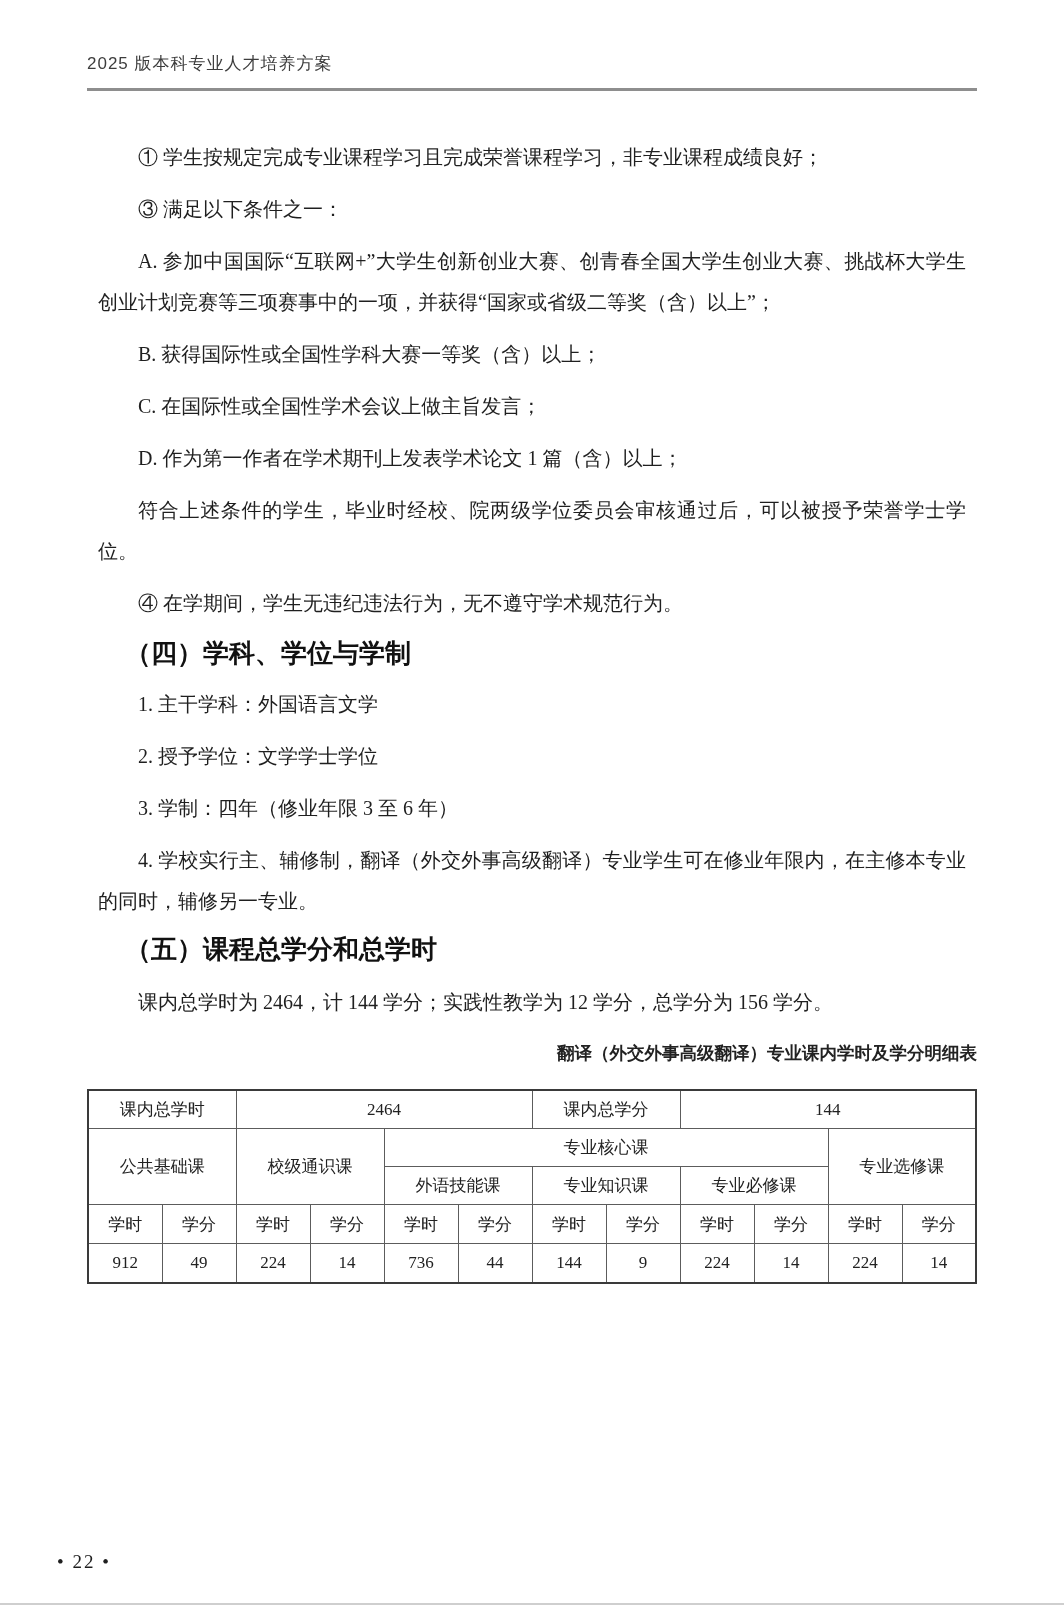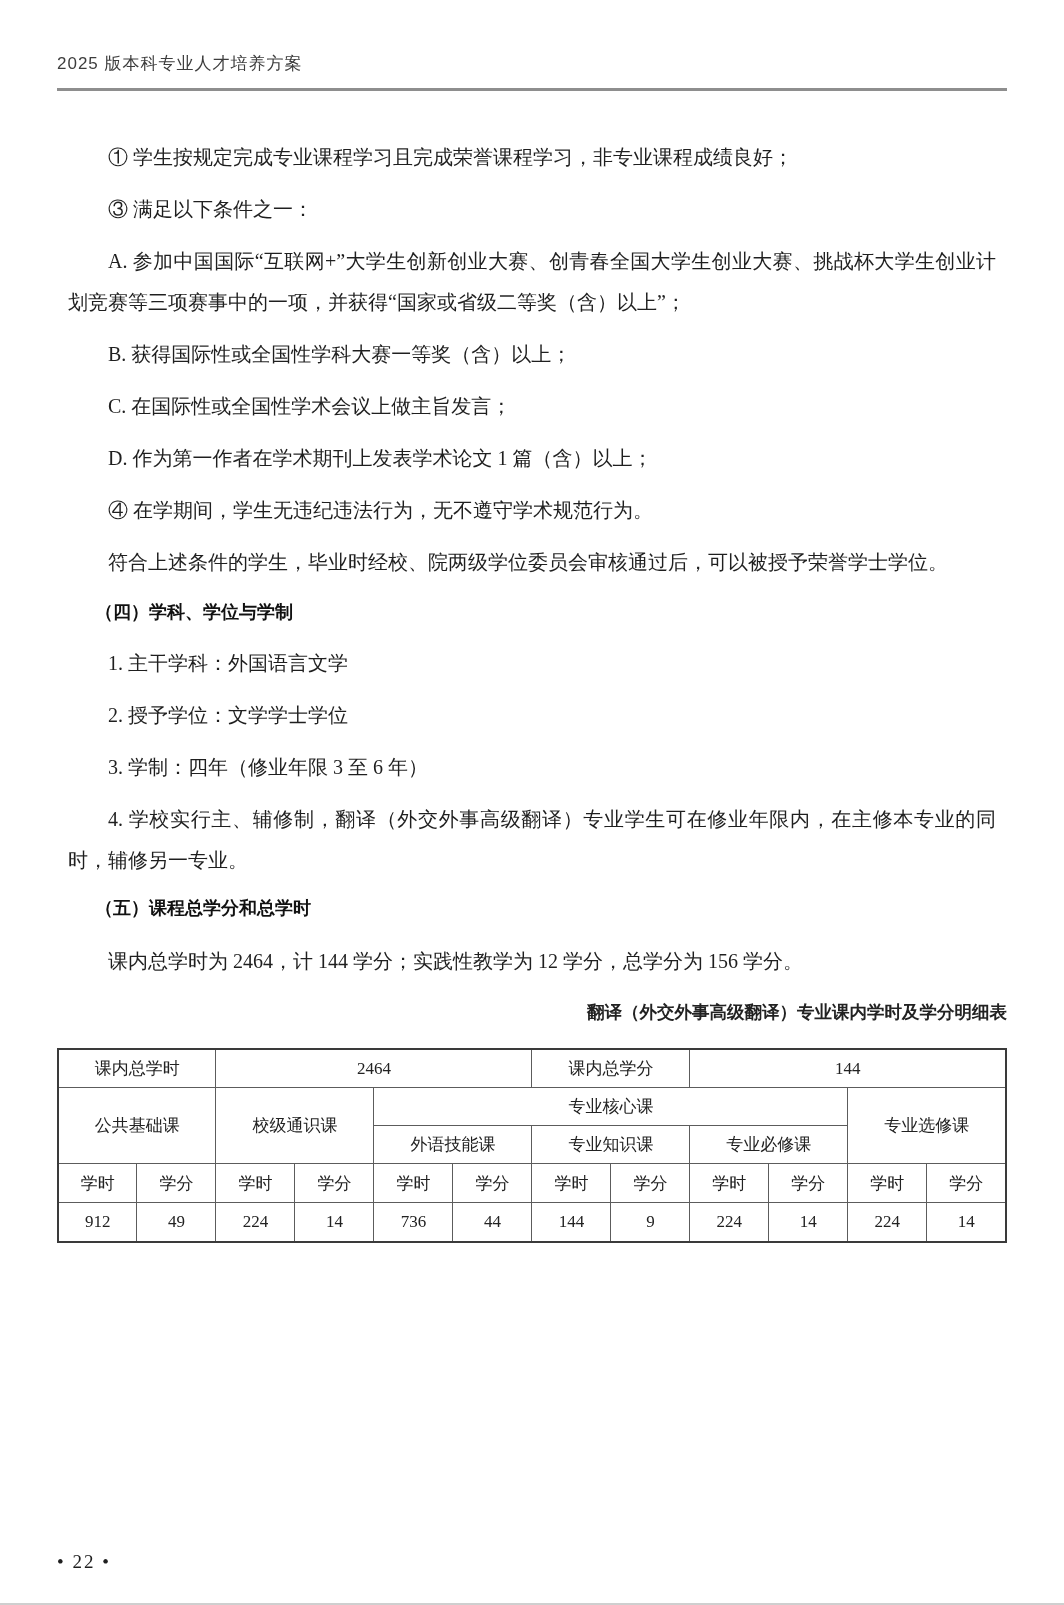--- a/index.html
+++ b/index.html
@@ -9,7 +9,7 @@
     height: 1605px;
     background: #ffffff;
     box-sizing: border-box;
-    padding: 0 57px;
+    padding: 0 87px;
     overflow: hidden;
     font-family: "Liberation Serif", "DejaVu Serif", serif;
   }

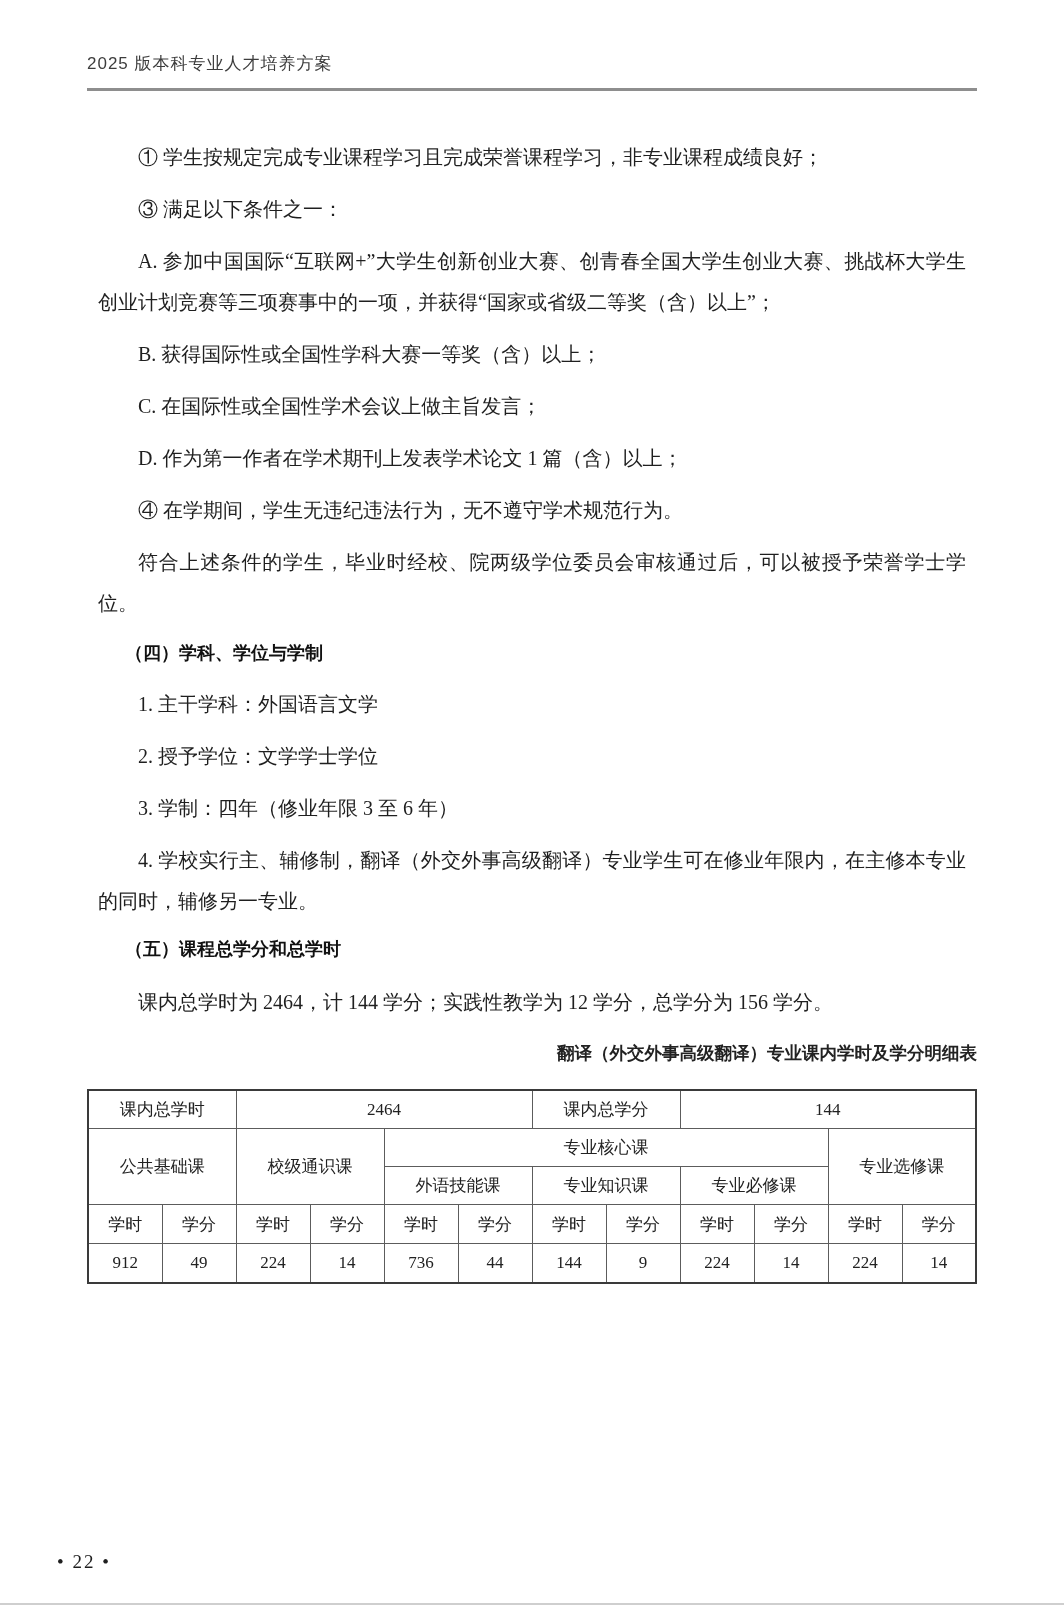--- a/index.html
+++ b/index.html
@@ -105,8 +105,8 @@
     <p class="para">B. 获得国际性或全国性学科大赛一等奖（含）以上；</p>
     <p class="para">C. 在国际性或全国性学术会议上做主旨发言；</p>
     <p class="para">D. 作为第一作者在学术期刊上发表学术论文 1 篇（含）以上；</p>
+    <p class="para">符合上述条件的学生，毕业时经校、院两级学位委员会审核通过后，可以被授予荣誉学士学位。</p>
     <p class="para">④ 在学期间，学生无违纪违法行为，无不遵守学术规范行为。</p>
-    <p class="para">符合上述条件的学生，毕业时经校、院两级学位委员会审核通过后，可以被授予荣誉学士学位。</p>
   </div>
 
   <h2 class="heading">（四）学科、学位与学制</h2>

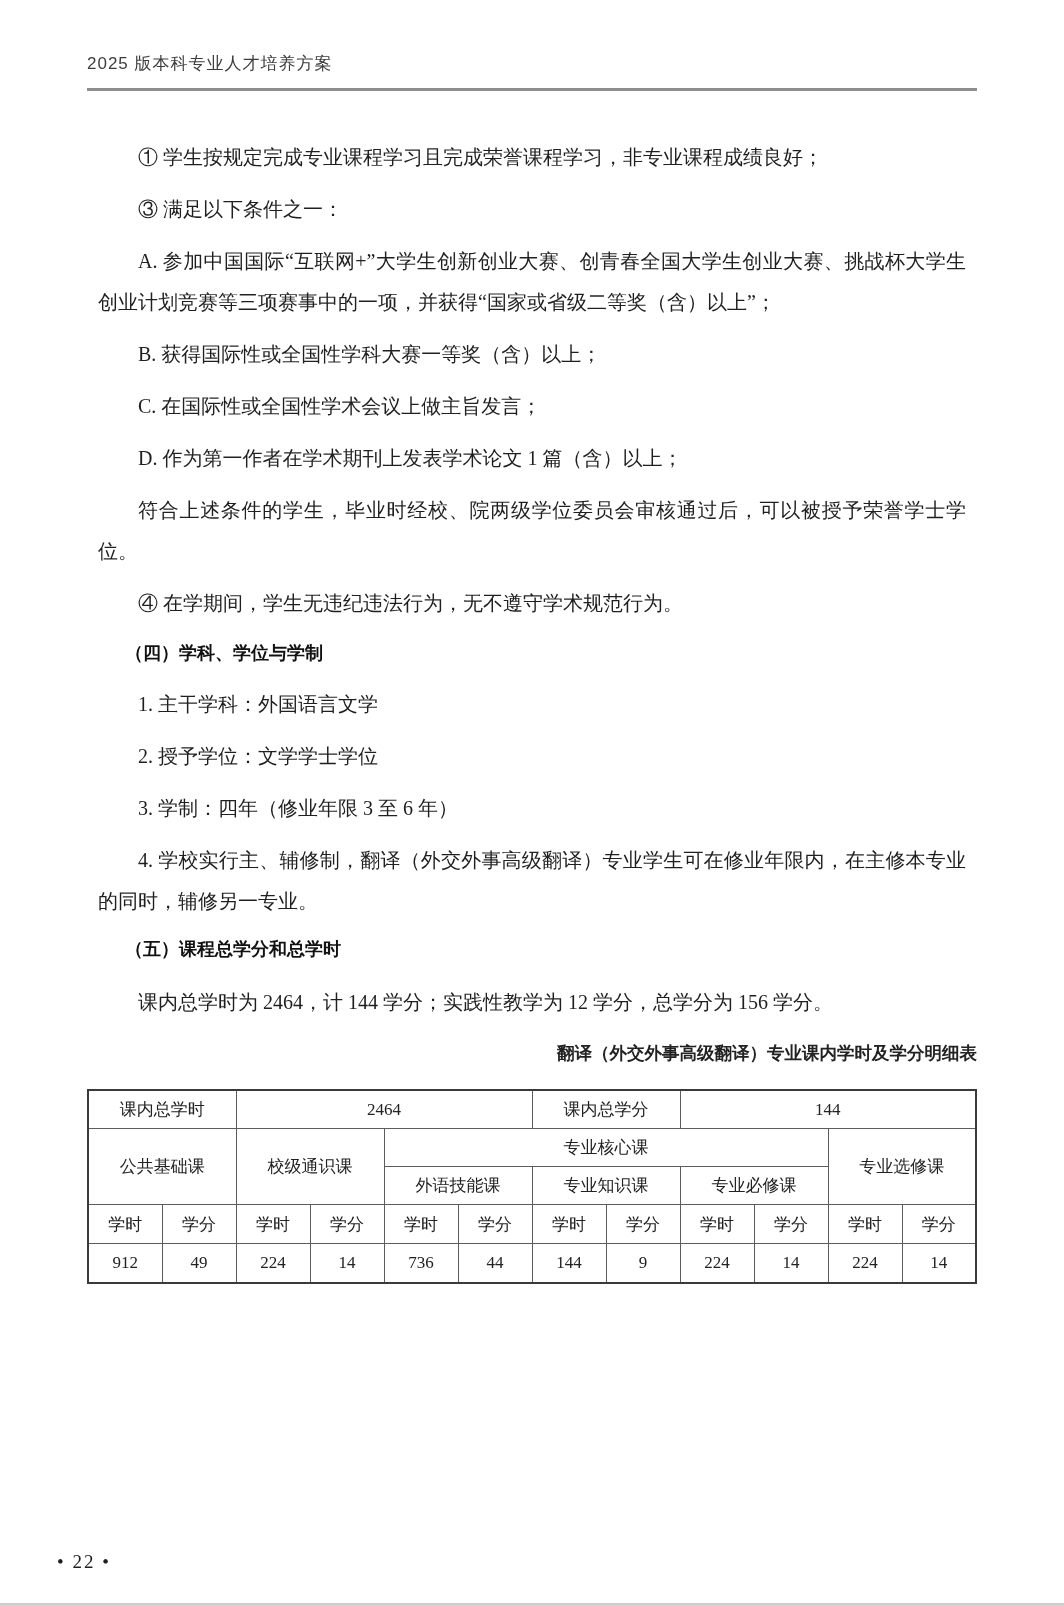--- a/index.html
+++ b/index.html
@@ -37,7 +37,7 @@
   .heading {
     font-family: "Liberation Sans", "DejaVu Sans", sans-serif;
     font-weight: 700;
-    font-size: 18px;
+    font-size: 26px;
     line-height: 30px;
     margin: 14px 0 0 0;
     padding-left: 38px;

